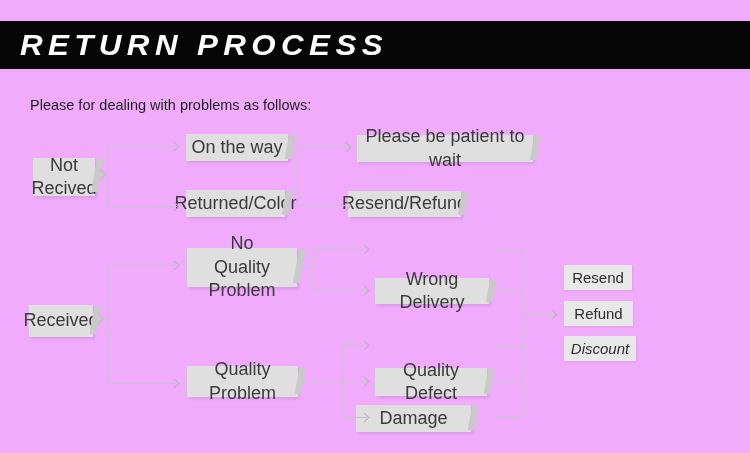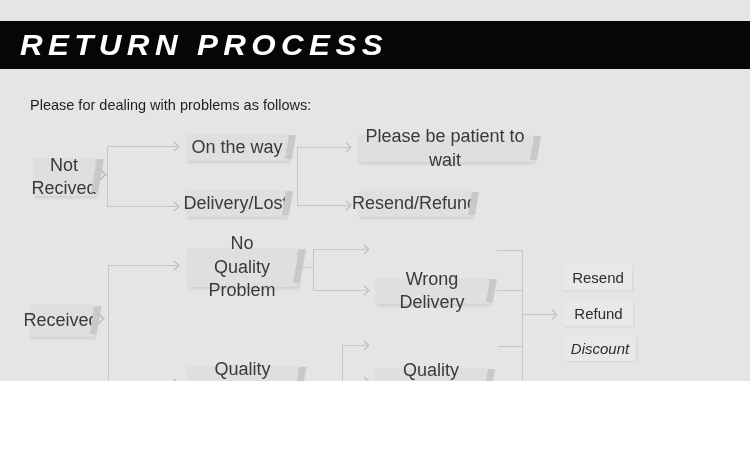--- a/index.html
+++ b/index.html
@@ -3,7 +3,7 @@
 <meta charset="utf-8">
 <style>
   html,body{margin:0;padding:0;background:#ffffff;}
-  .stage{position:relative;width:750px;height:381px;background:#e5e5e5;overflow:hidden;
+  .stage{position:relative;width:750px;height:453px;background:#f0abfc;overflow:hidden;
          font-family:"Liberation Sans",sans-serif;}
   .header{position:absolute;left:0;top:21px;width:750px;height:48px;background:#060606;
           display:flex;align-items:center;}

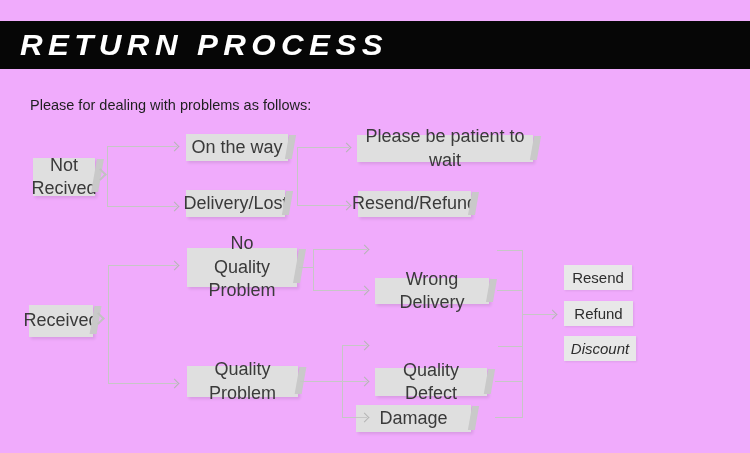--- a/index.html
+++ b/index.html
@@ -41,7 +41,7 @@
   <div class="node" style="left:29px;top:305px;width:64px;height:32px;">Received</div>
 
   <div class="node" style="left:186px;top:134px;width:102px;height:27px;">On the way</div>
-  <div class="node" style="left:186px;top:190px;width:99px;height:27px;">Delivery/Lost</div>
+  <div class="node" style="left:186px;top:190px;width:99px;height:27px;">Returned/Color</div>
   <div class="node" style="left:357px;top:135px;width:176px;height:27px;">Please be patient to wait</div>
   <div class="node" style="left:358px;top:191px;width:113px;height:26px;">Resend/Refund</div>
 

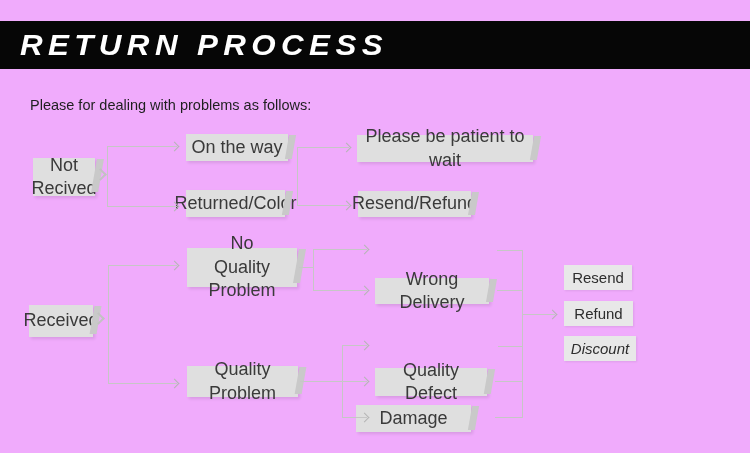--- a/index.html
+++ b/index.html
@@ -43,7 +43,7 @@
   <div class="node" style="left:186px;top:134px;width:102px;height:27px;">On the way</div>
   <div class="node" style="left:186px;top:190px;width:99px;height:27px;">Returned/Color</div>
   <div class="node" style="left:357px;top:135px;width:176px;height:27px;">Please be patient to wait</div>
-  <div class="node" style="left:358px;top:191px;width:113px;height:26px;">Resend/Refund</div>
+  <div class="node" style="left:348px;top:191px;width:113px;height:26px;">Resend/Refund</div>
 
   <div class="node" style="left:187px;top:248px;width:110px;height:39px;">No
 Quality Problem</div>

